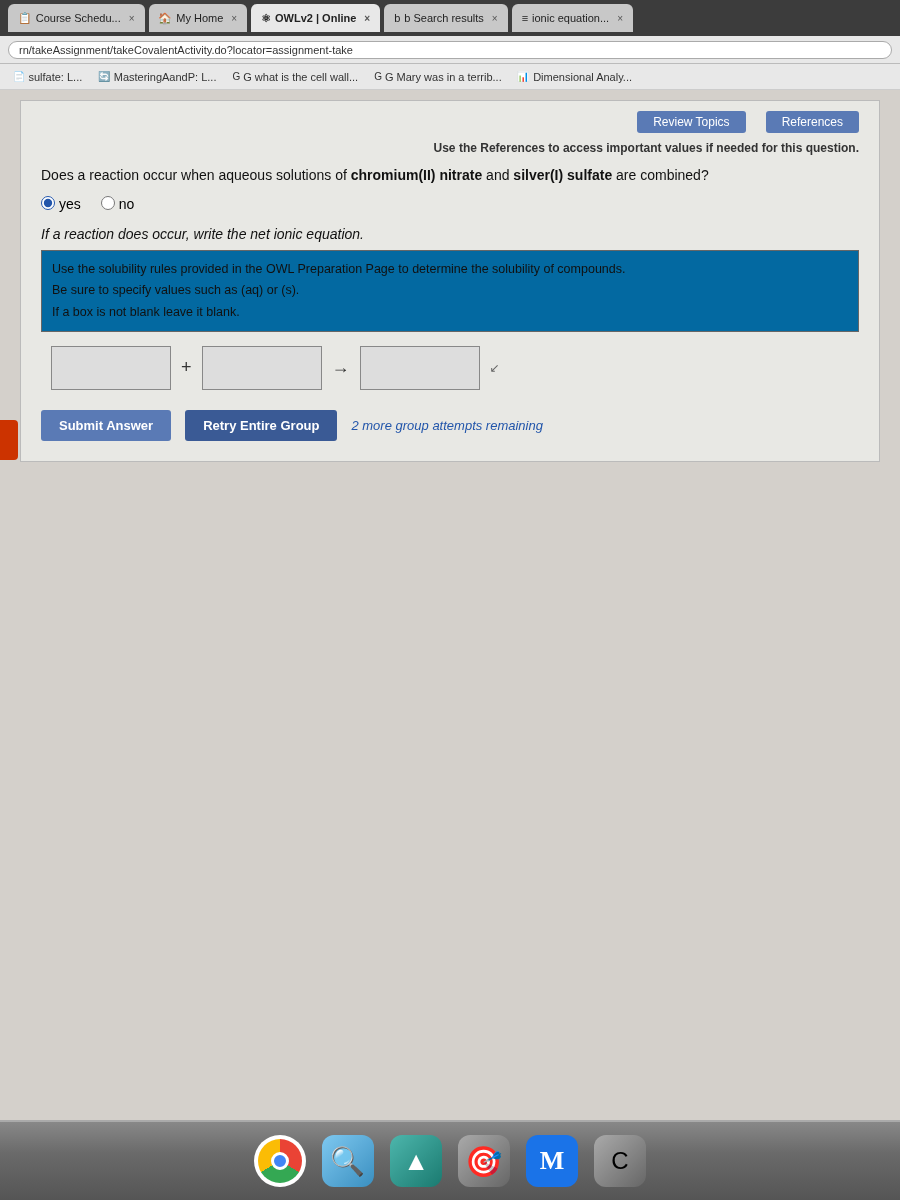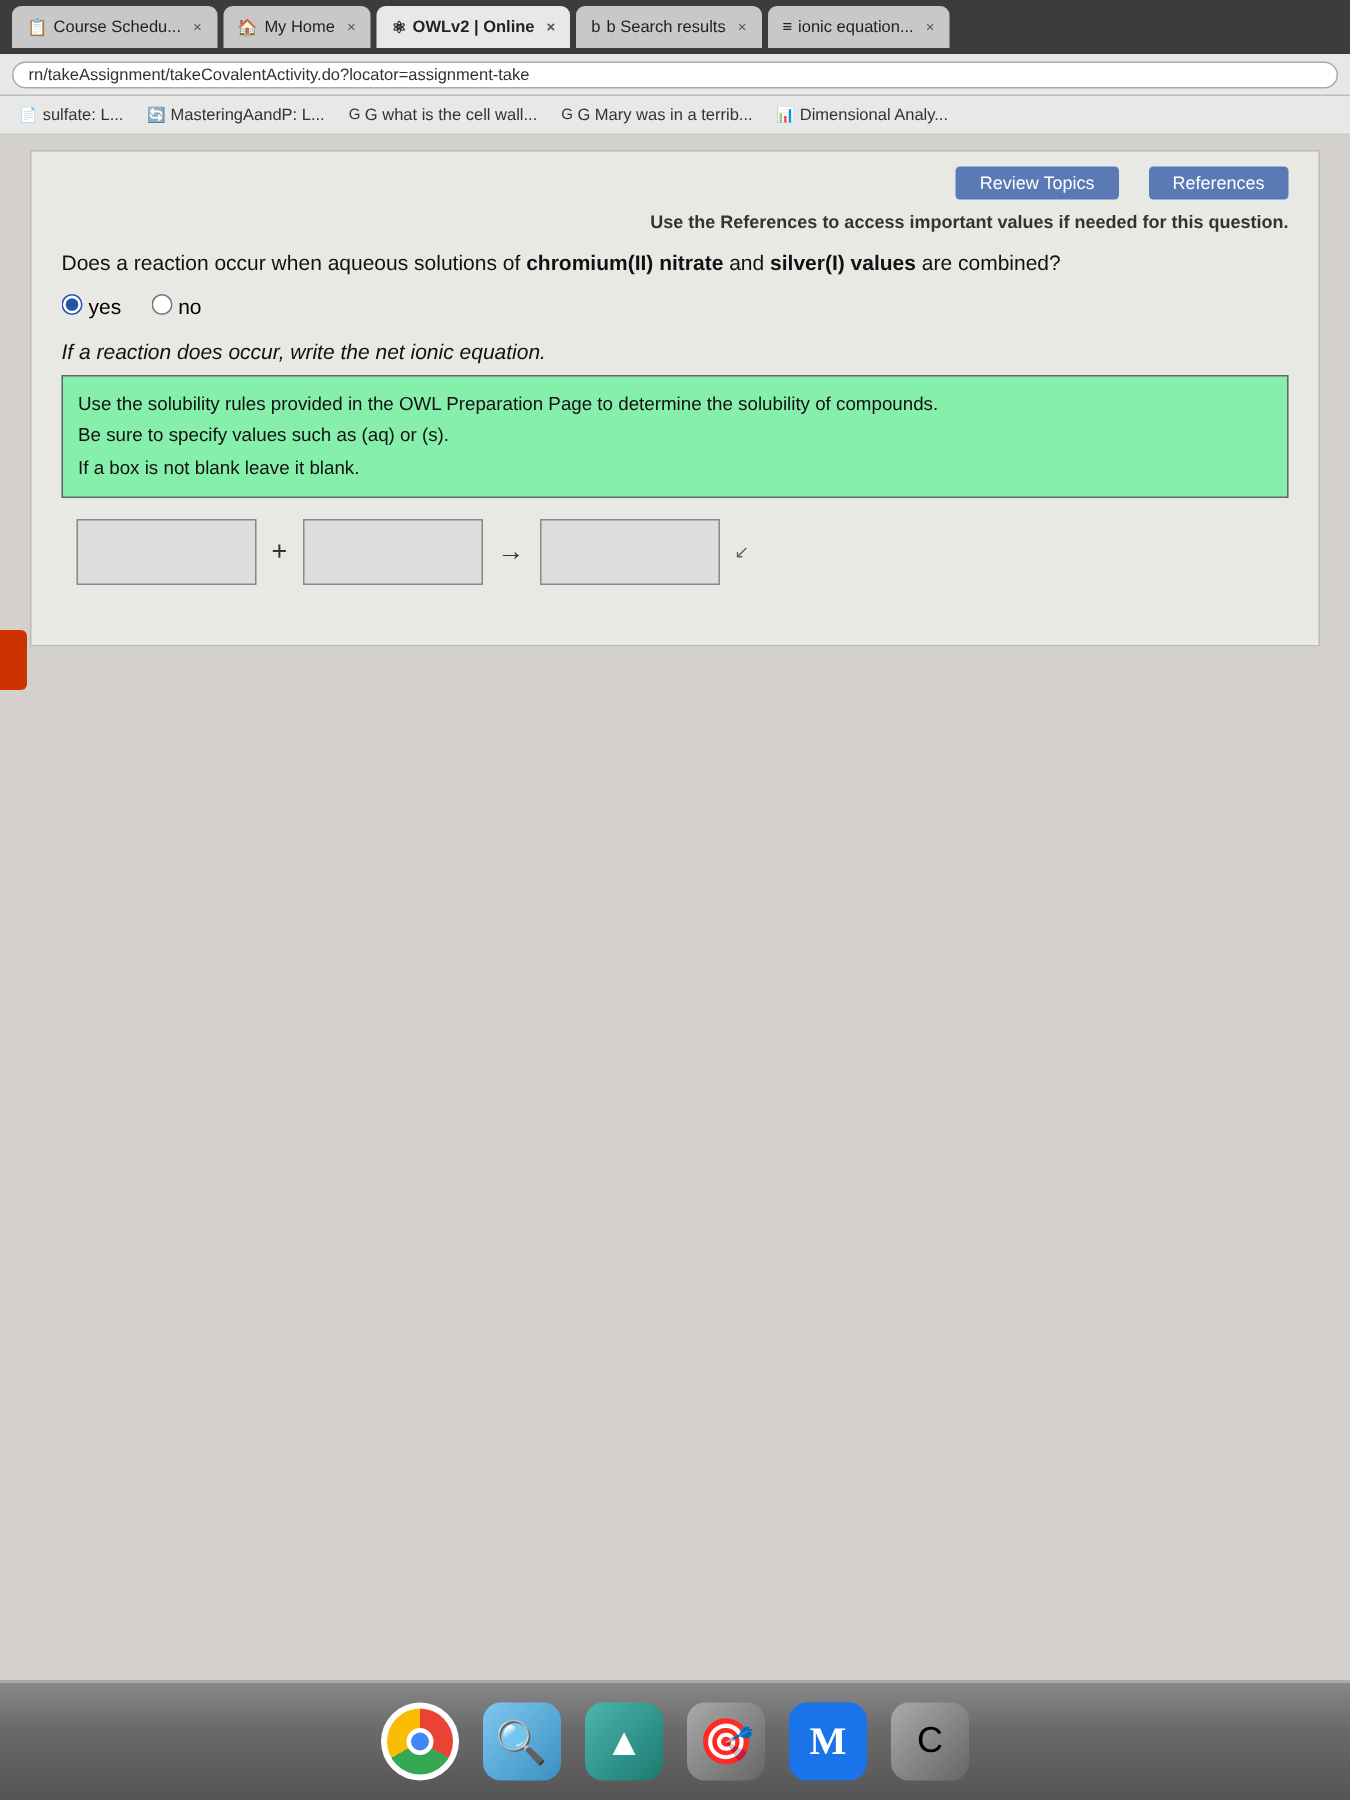--- a/index.html
+++ b/index.html
@@ -393,7 +393,7 @@
     </p>
 
     <p class="question-text">
-      Does a reaction occur when aqueous solutions of <span class="chem-bold">chromium(II) nitrate</span> and <span class="chem-bold">silver(I) values</span> are combined?
+      Does a reaction occur when aqueous solutions of <span class="chem-bold">chromium(II) nitrate</span> and <span class="chem-bold">silver(I) sulfate</span> are combined?
     </p>
 
     <div class="radio-group">

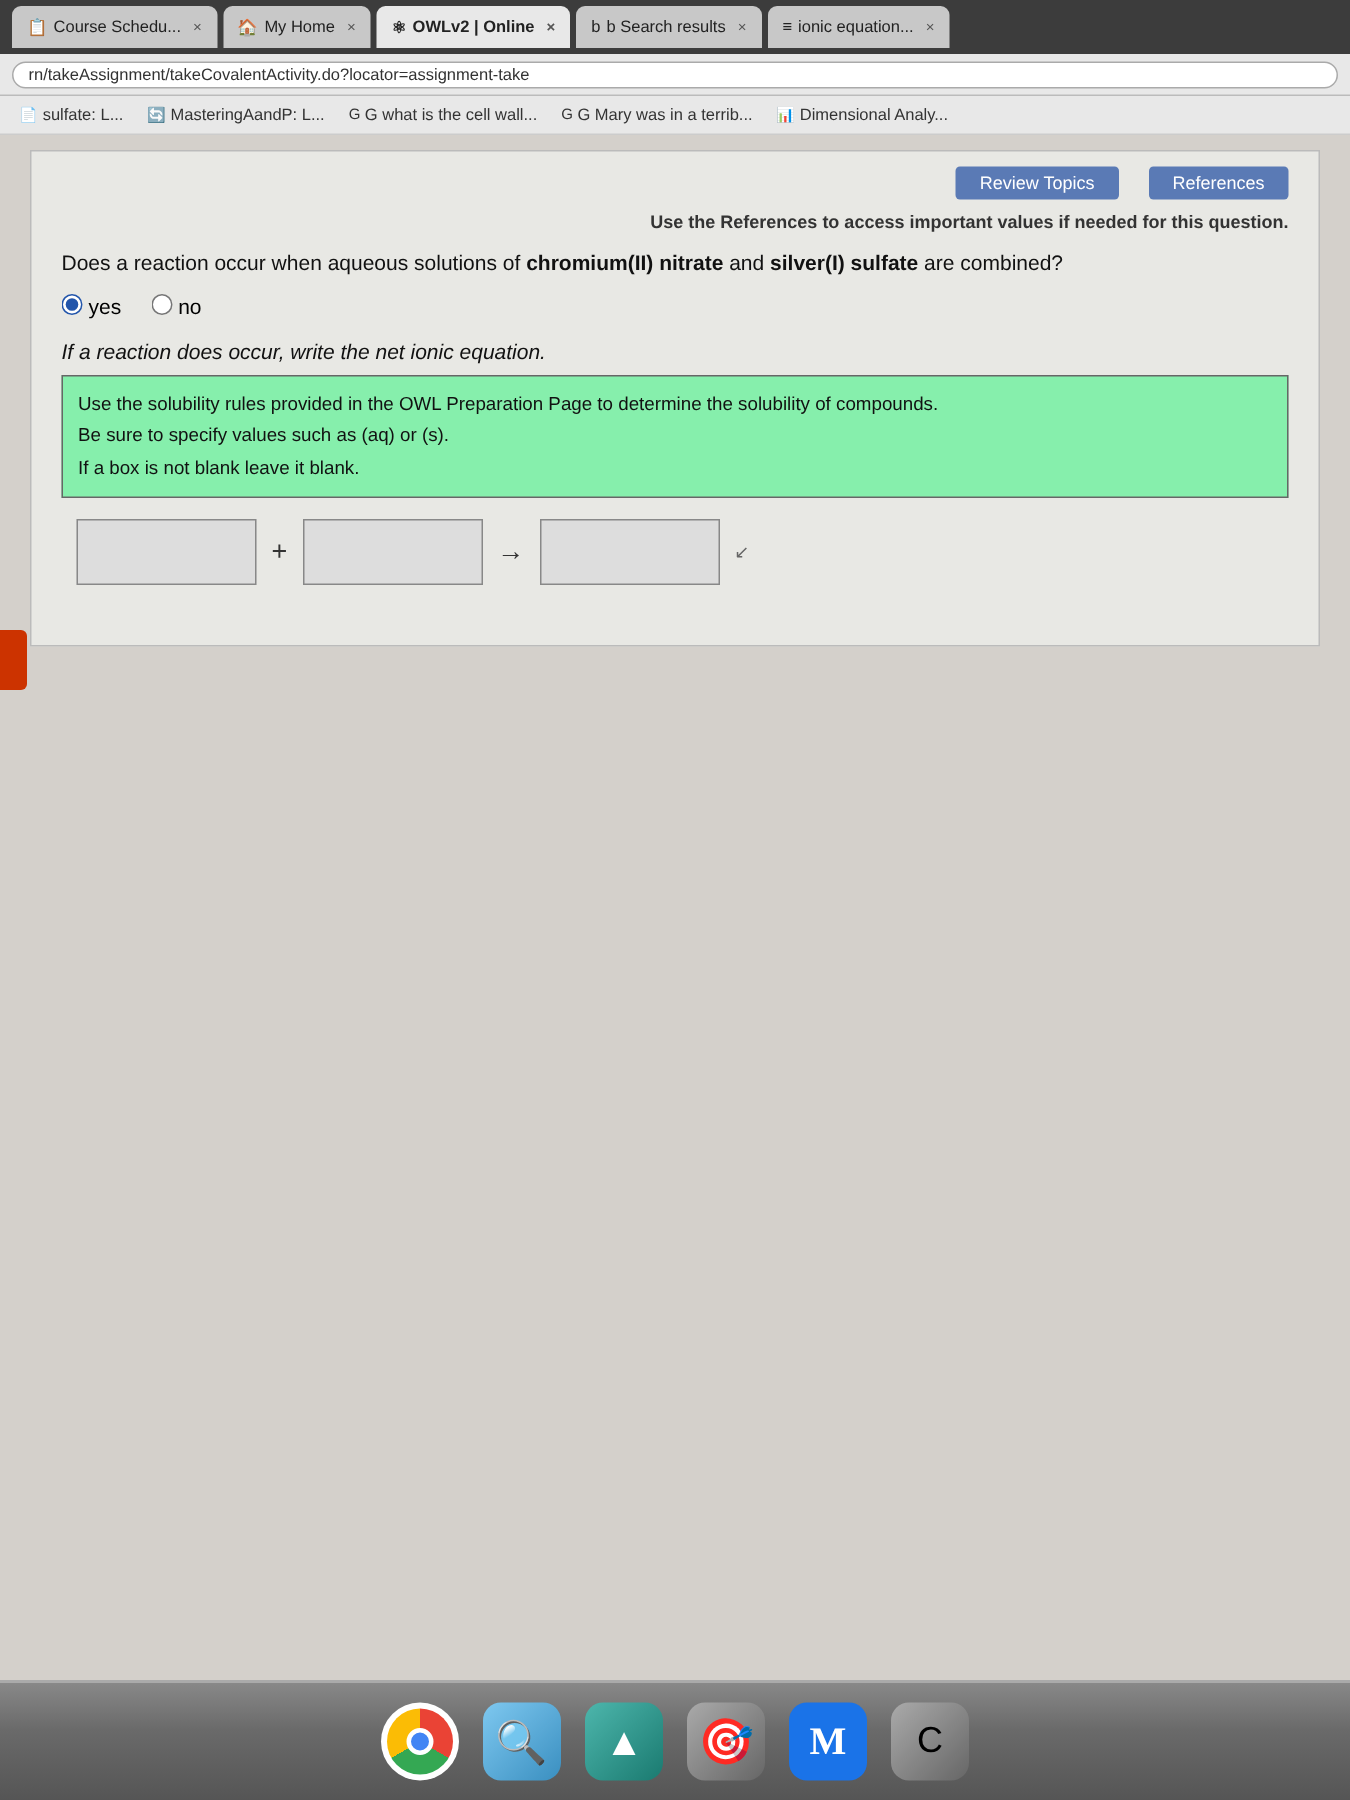--- a/index.html
+++ b/index.html
@@ -172,7 +172,7 @@
       border: 1px solid #666;
       padding: 8px 10px;
       margin-bottom: 14px;
-      background: #86efac;
+      background: #0369a1;
       font-size: 12.5px;
       color: #111;
       line-height: 1.7;

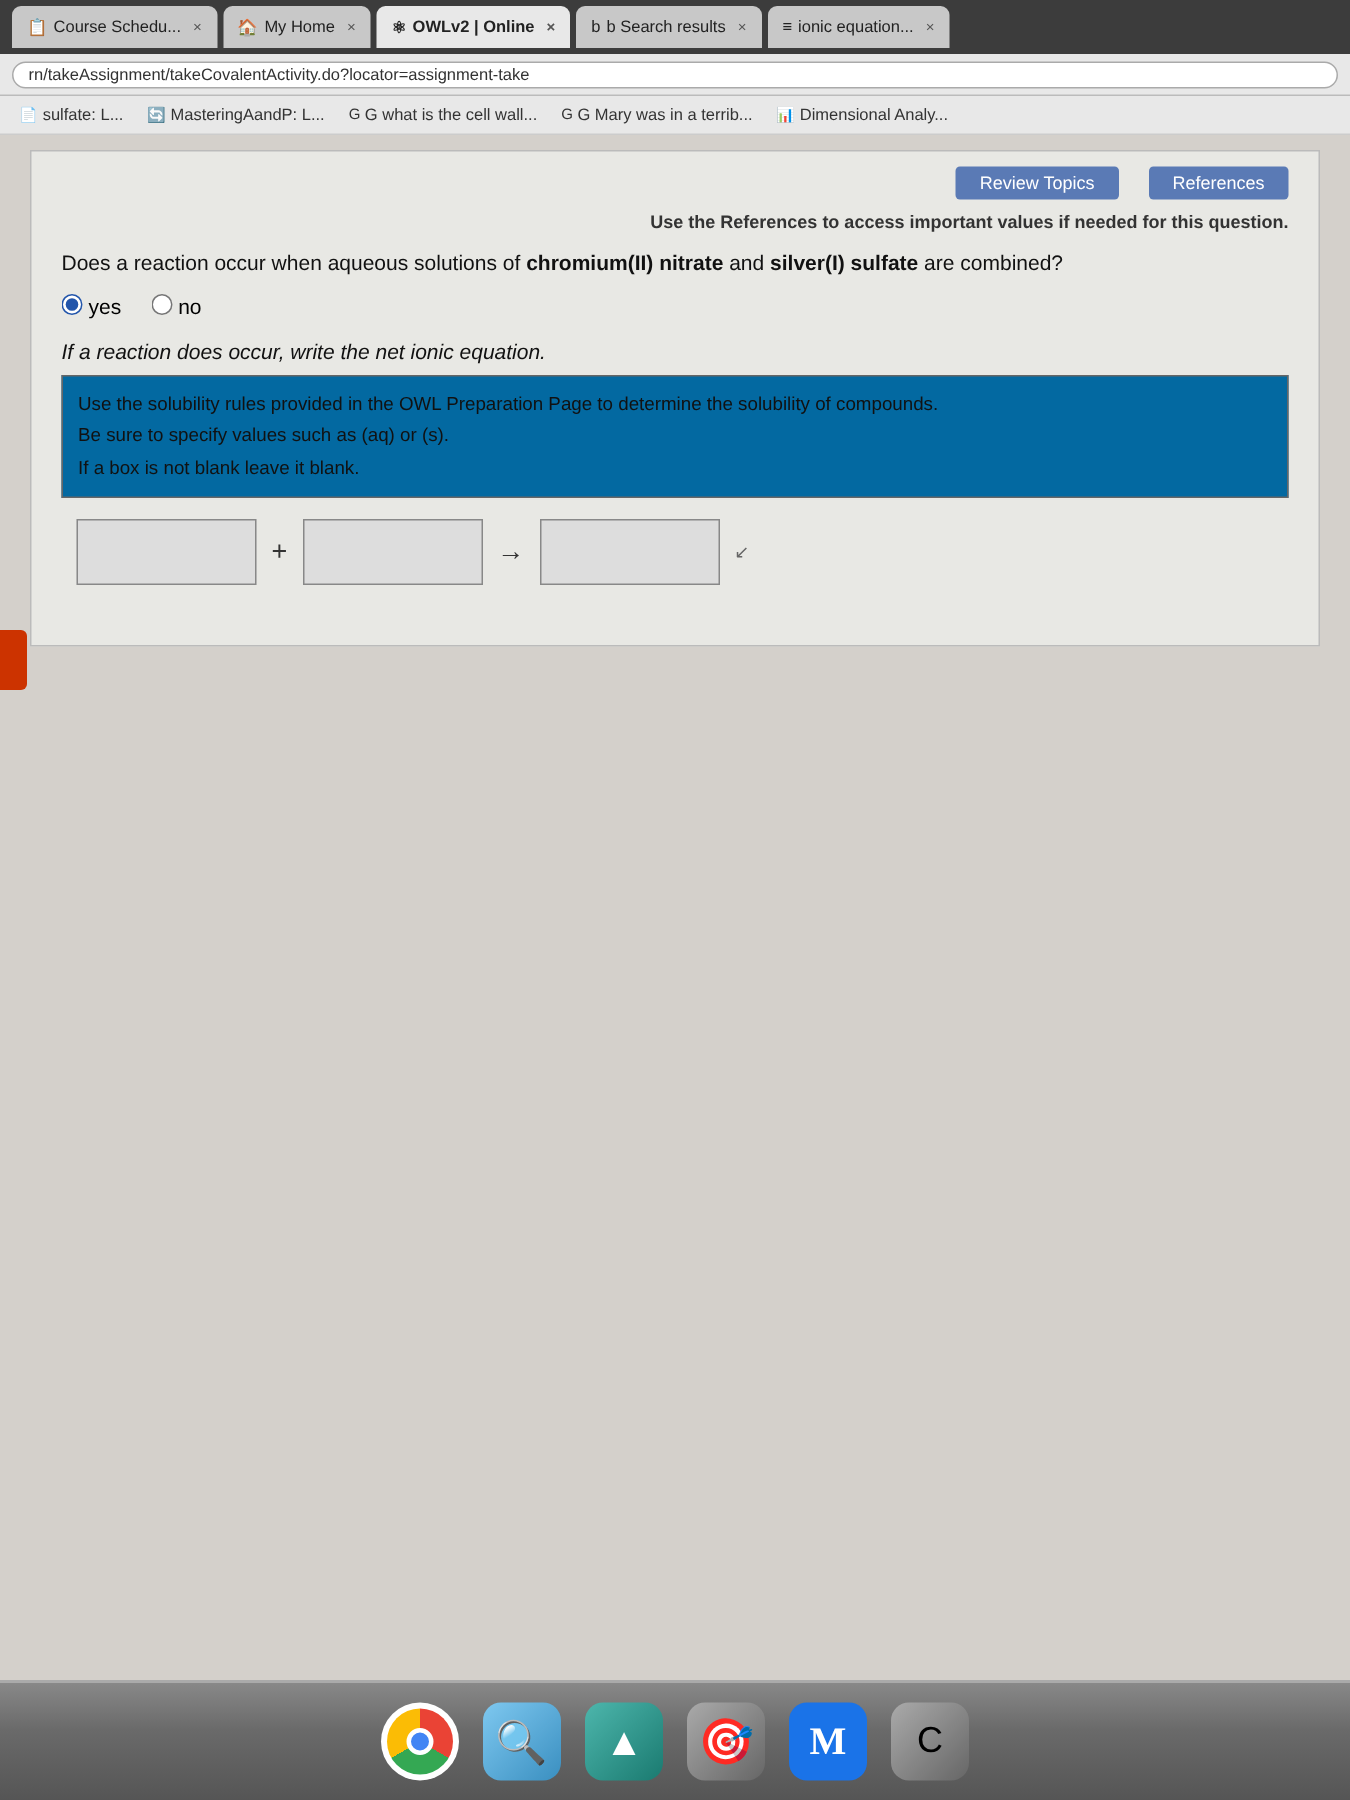--- a/index.html
+++ b/index.html
@@ -424,6 +424,11 @@
       <span class="eq-small-icon">↙</span>
     </div>
 
+    <div class="buttons-row">
+      <button class="submit-btn">Submit Answer</button>
+      <button class="retry-btn">Retry Entire Group</button>
+      <span class="attempts-text">2 more group attempts remaining</span>
+    </div>
 
   </div>
 </div>

